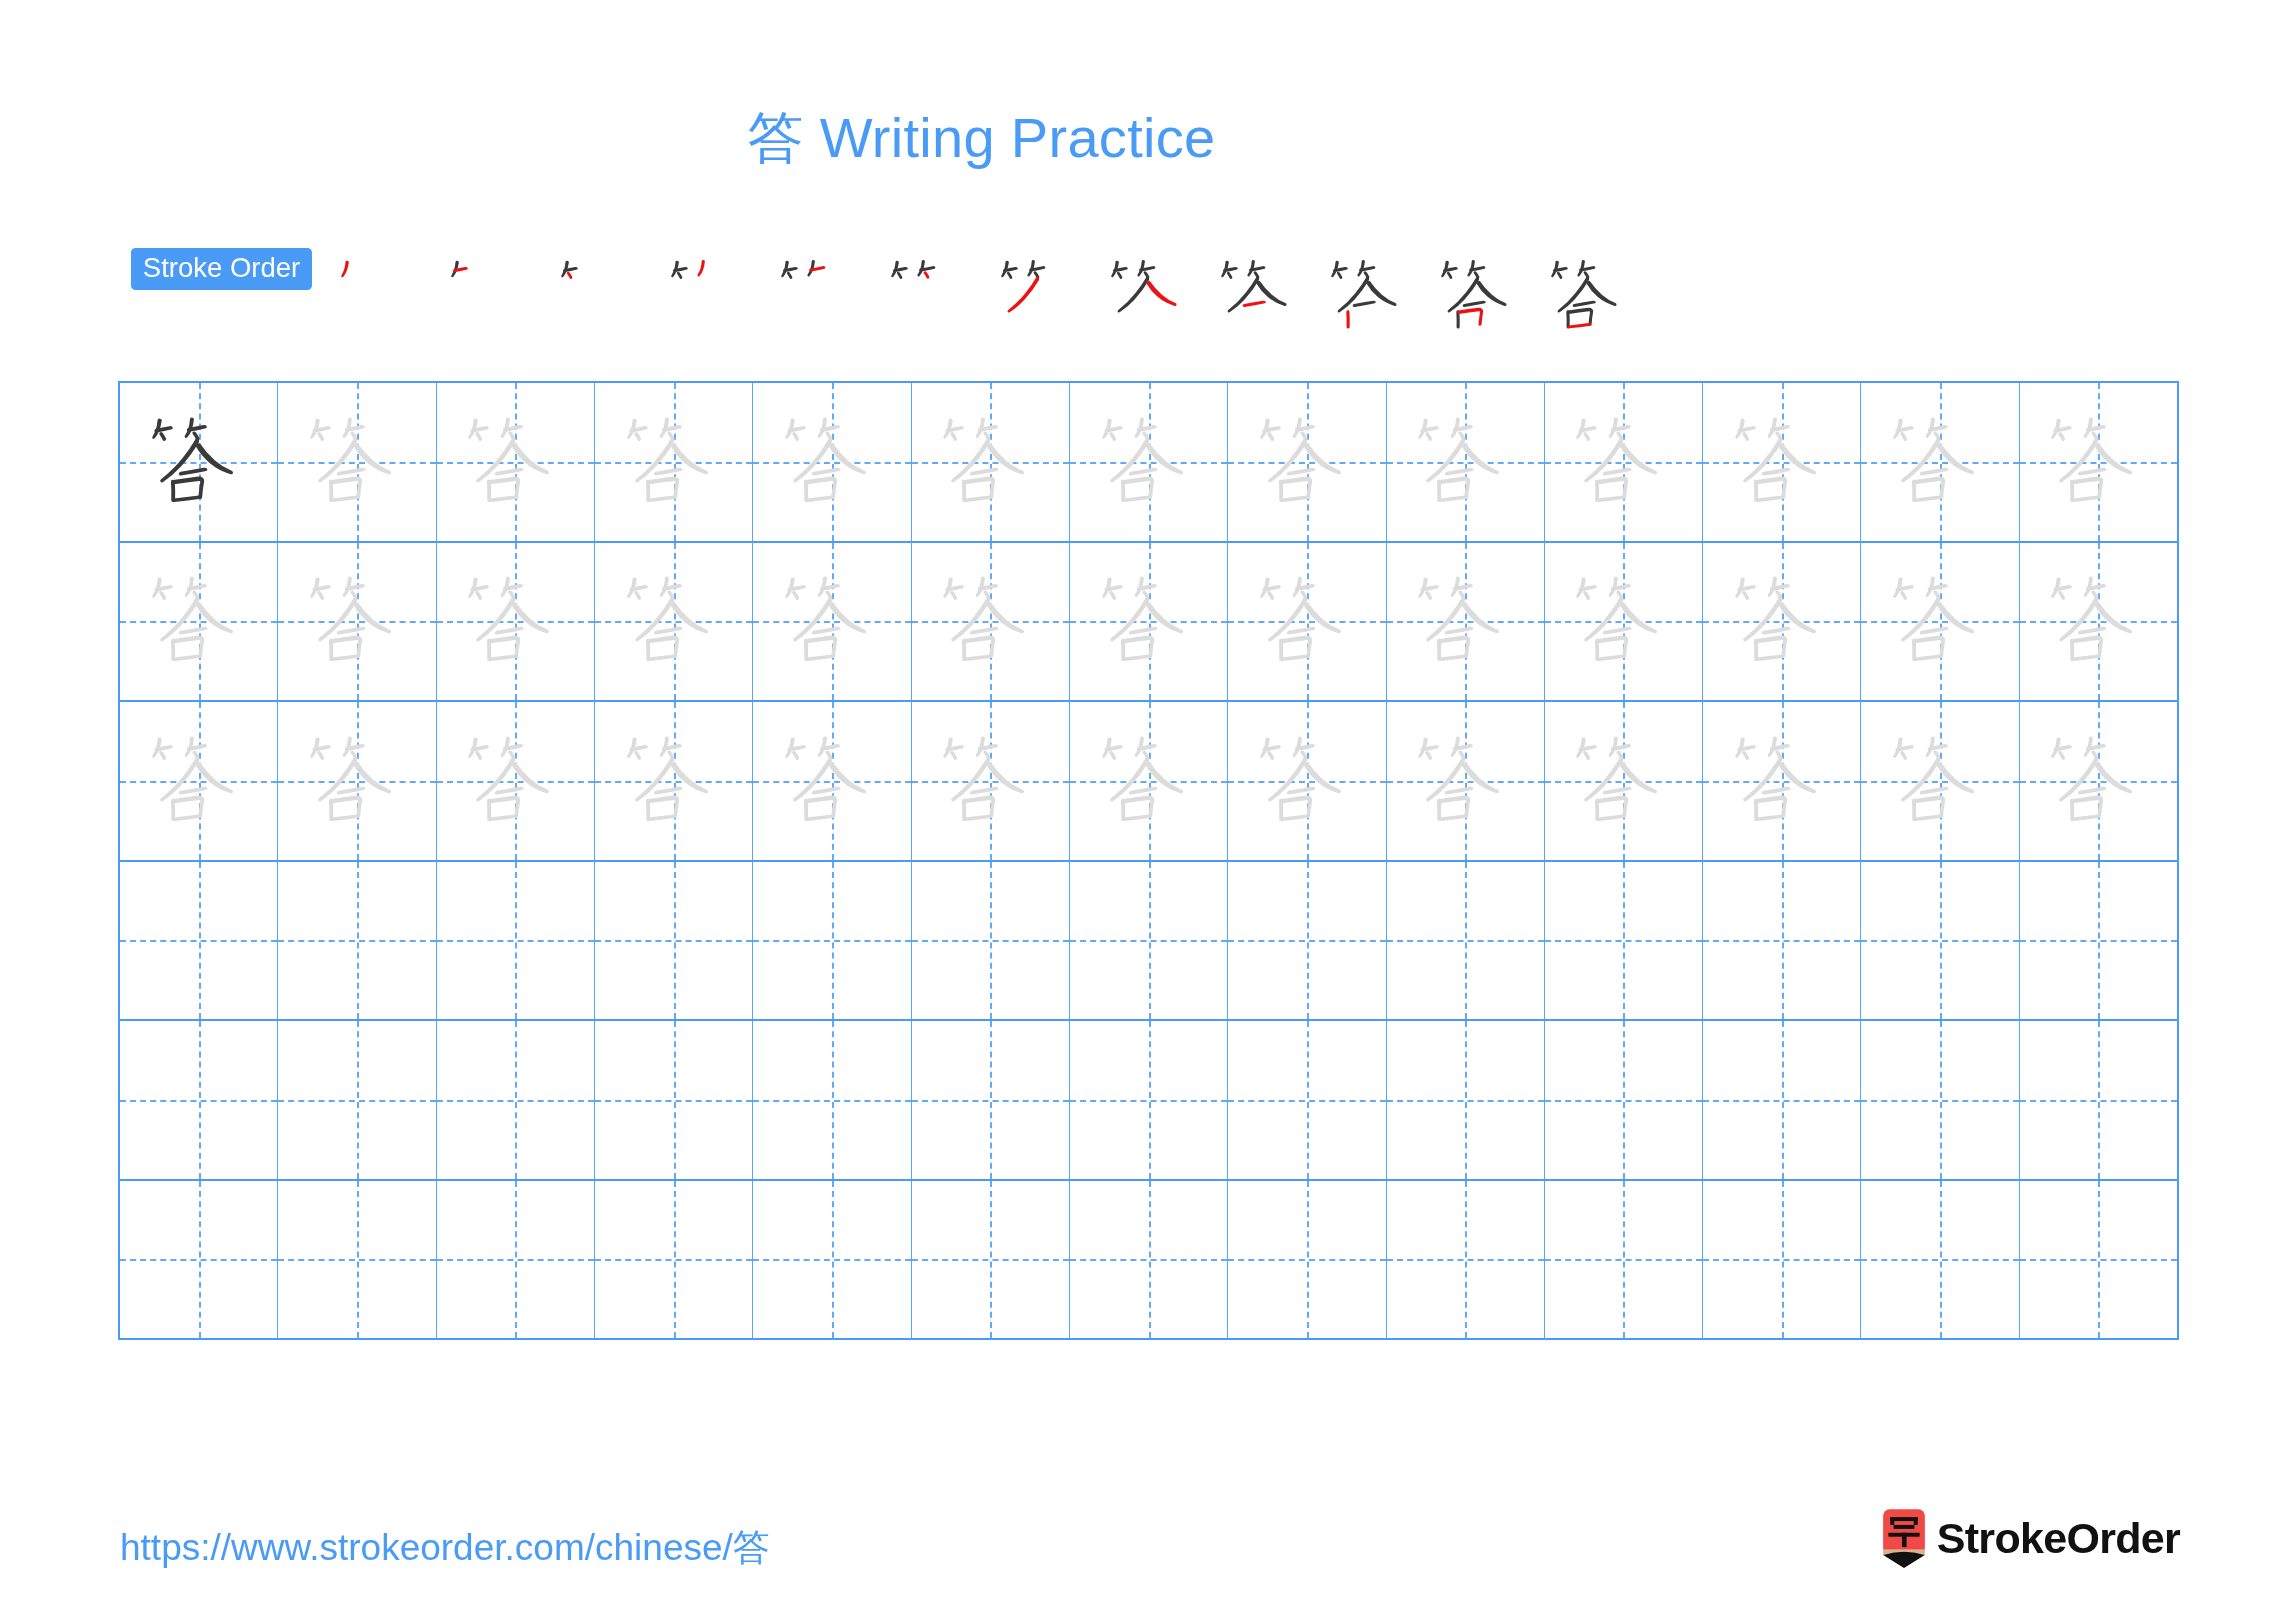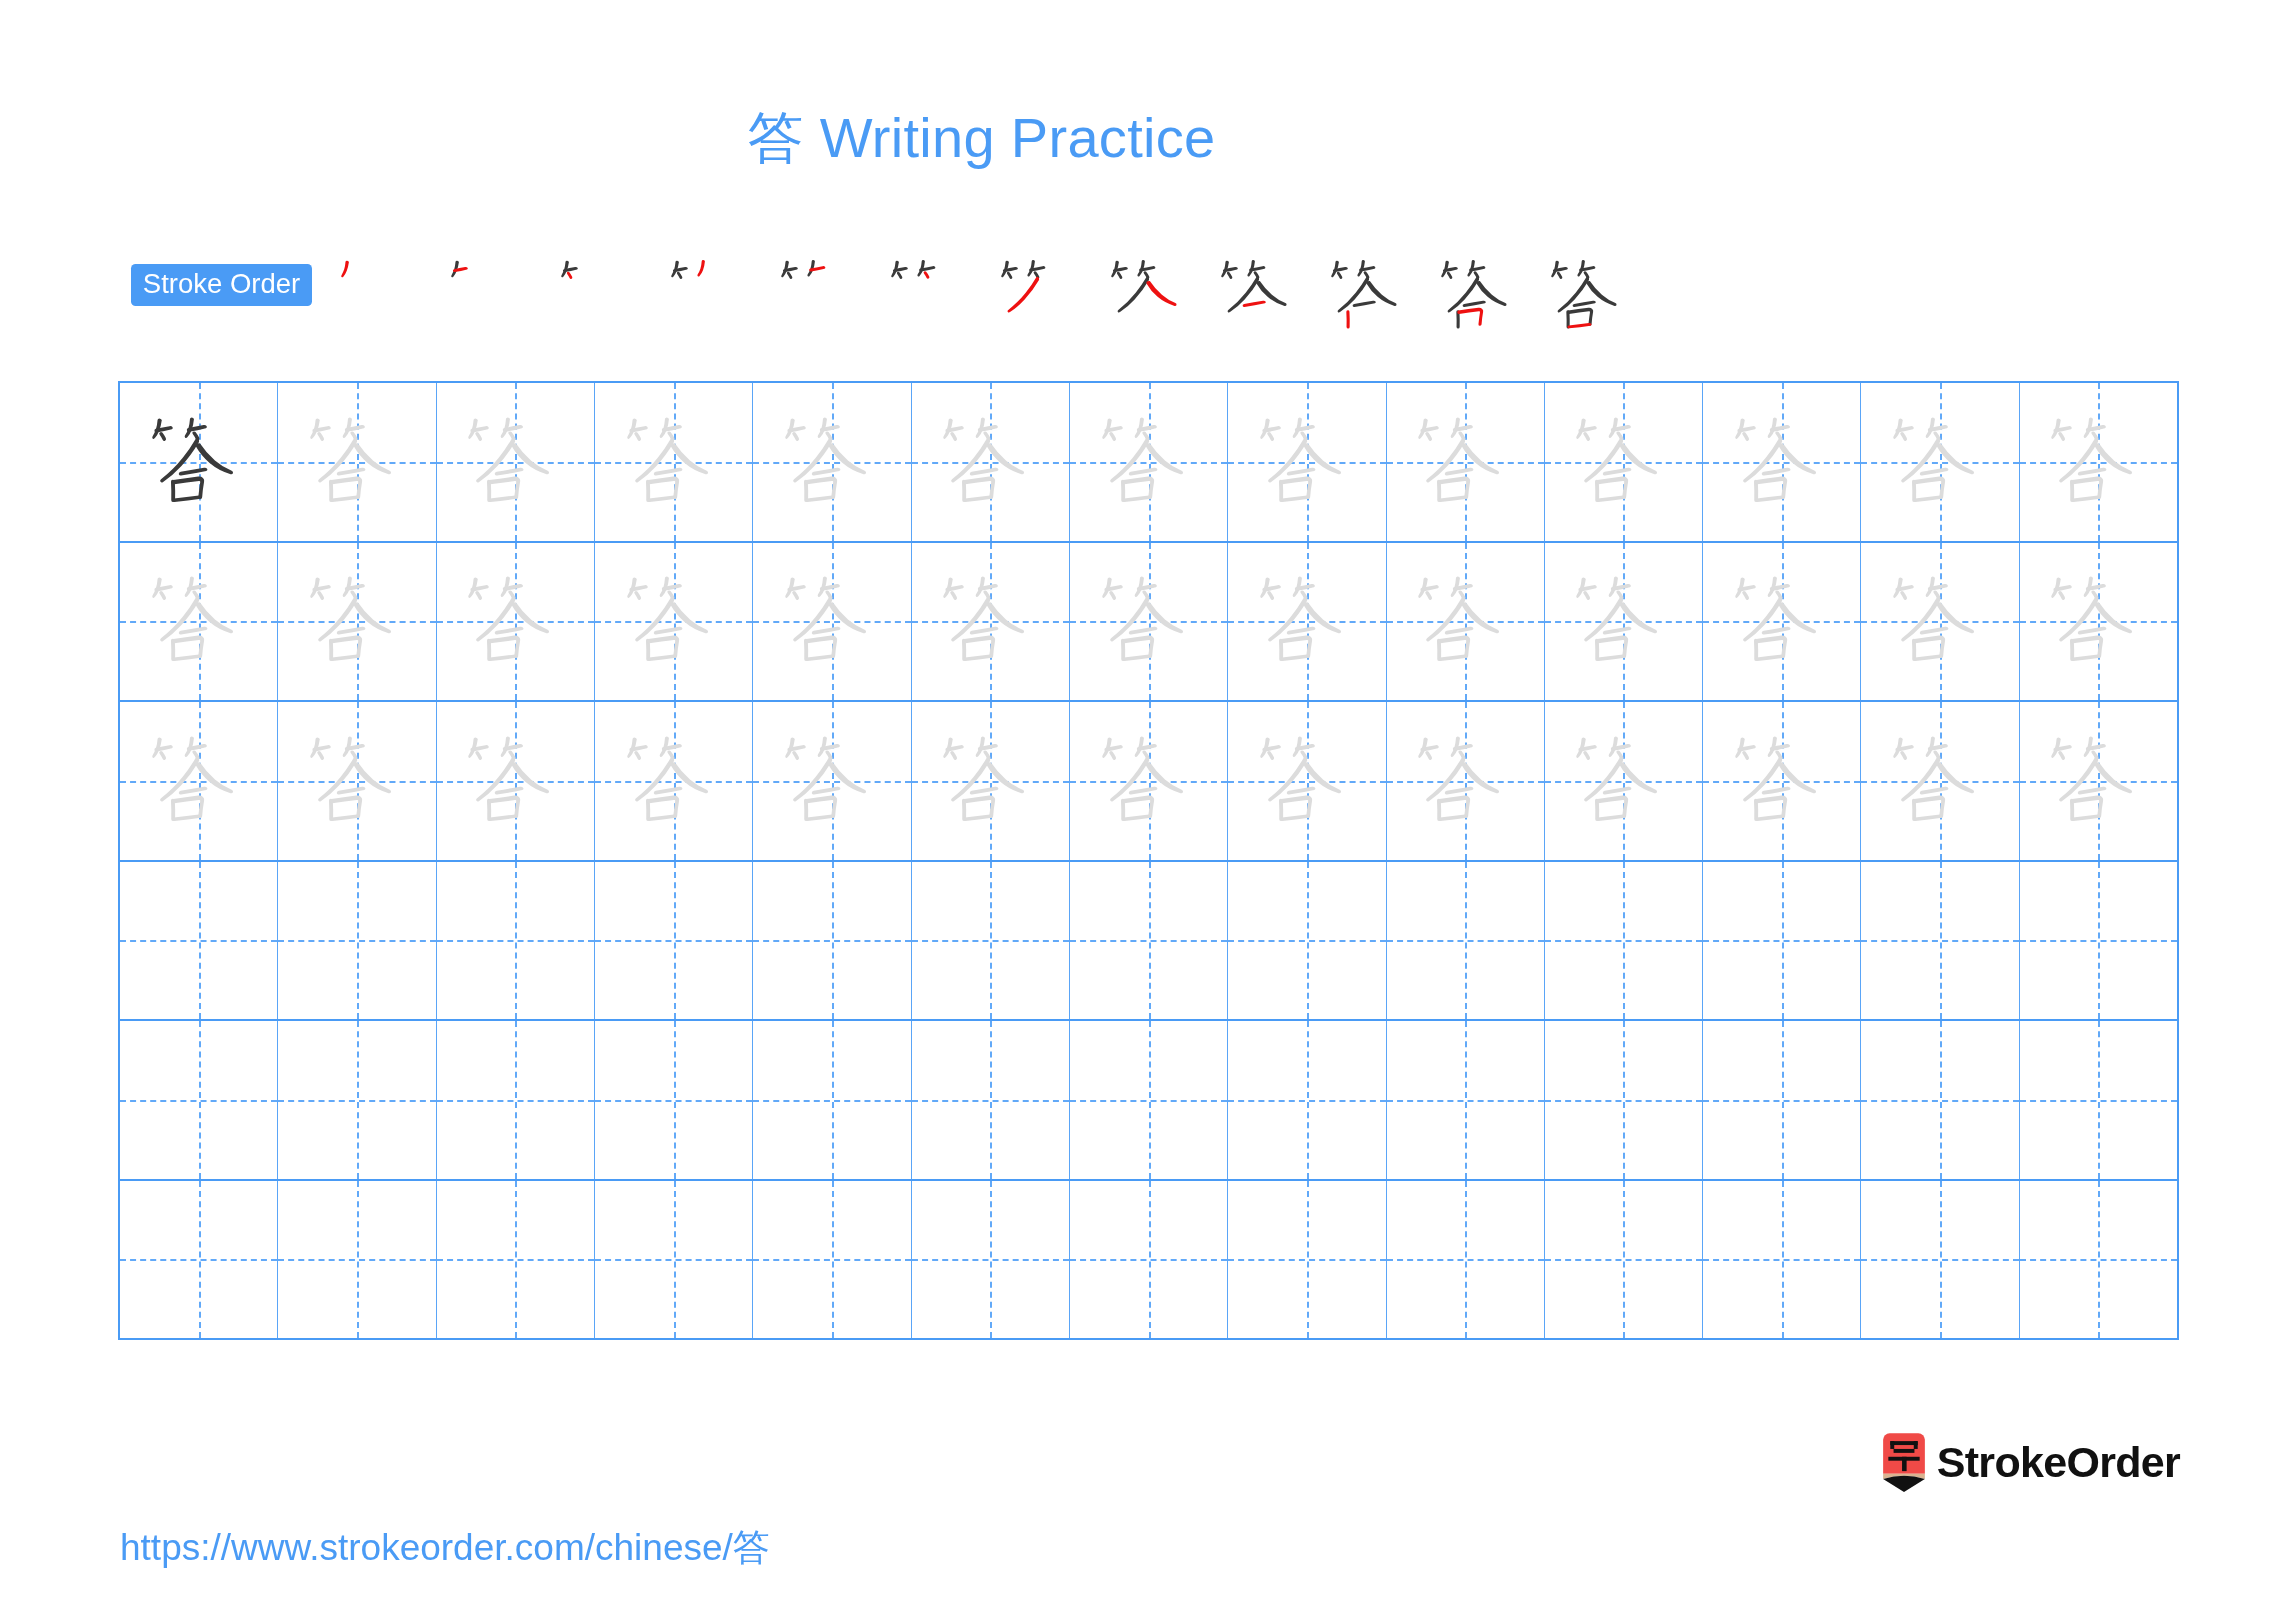--- a/index.html
+++ b/index.html
@@ -47,7 +47,7 @@
     border-radius: 4.6px;
     line-height: 1;
     white-space: nowrap;
-    margin-top: 23px;
+    margin-top: 7px;
     flex: 0 0 auto;
   }
   #stroke-steps {

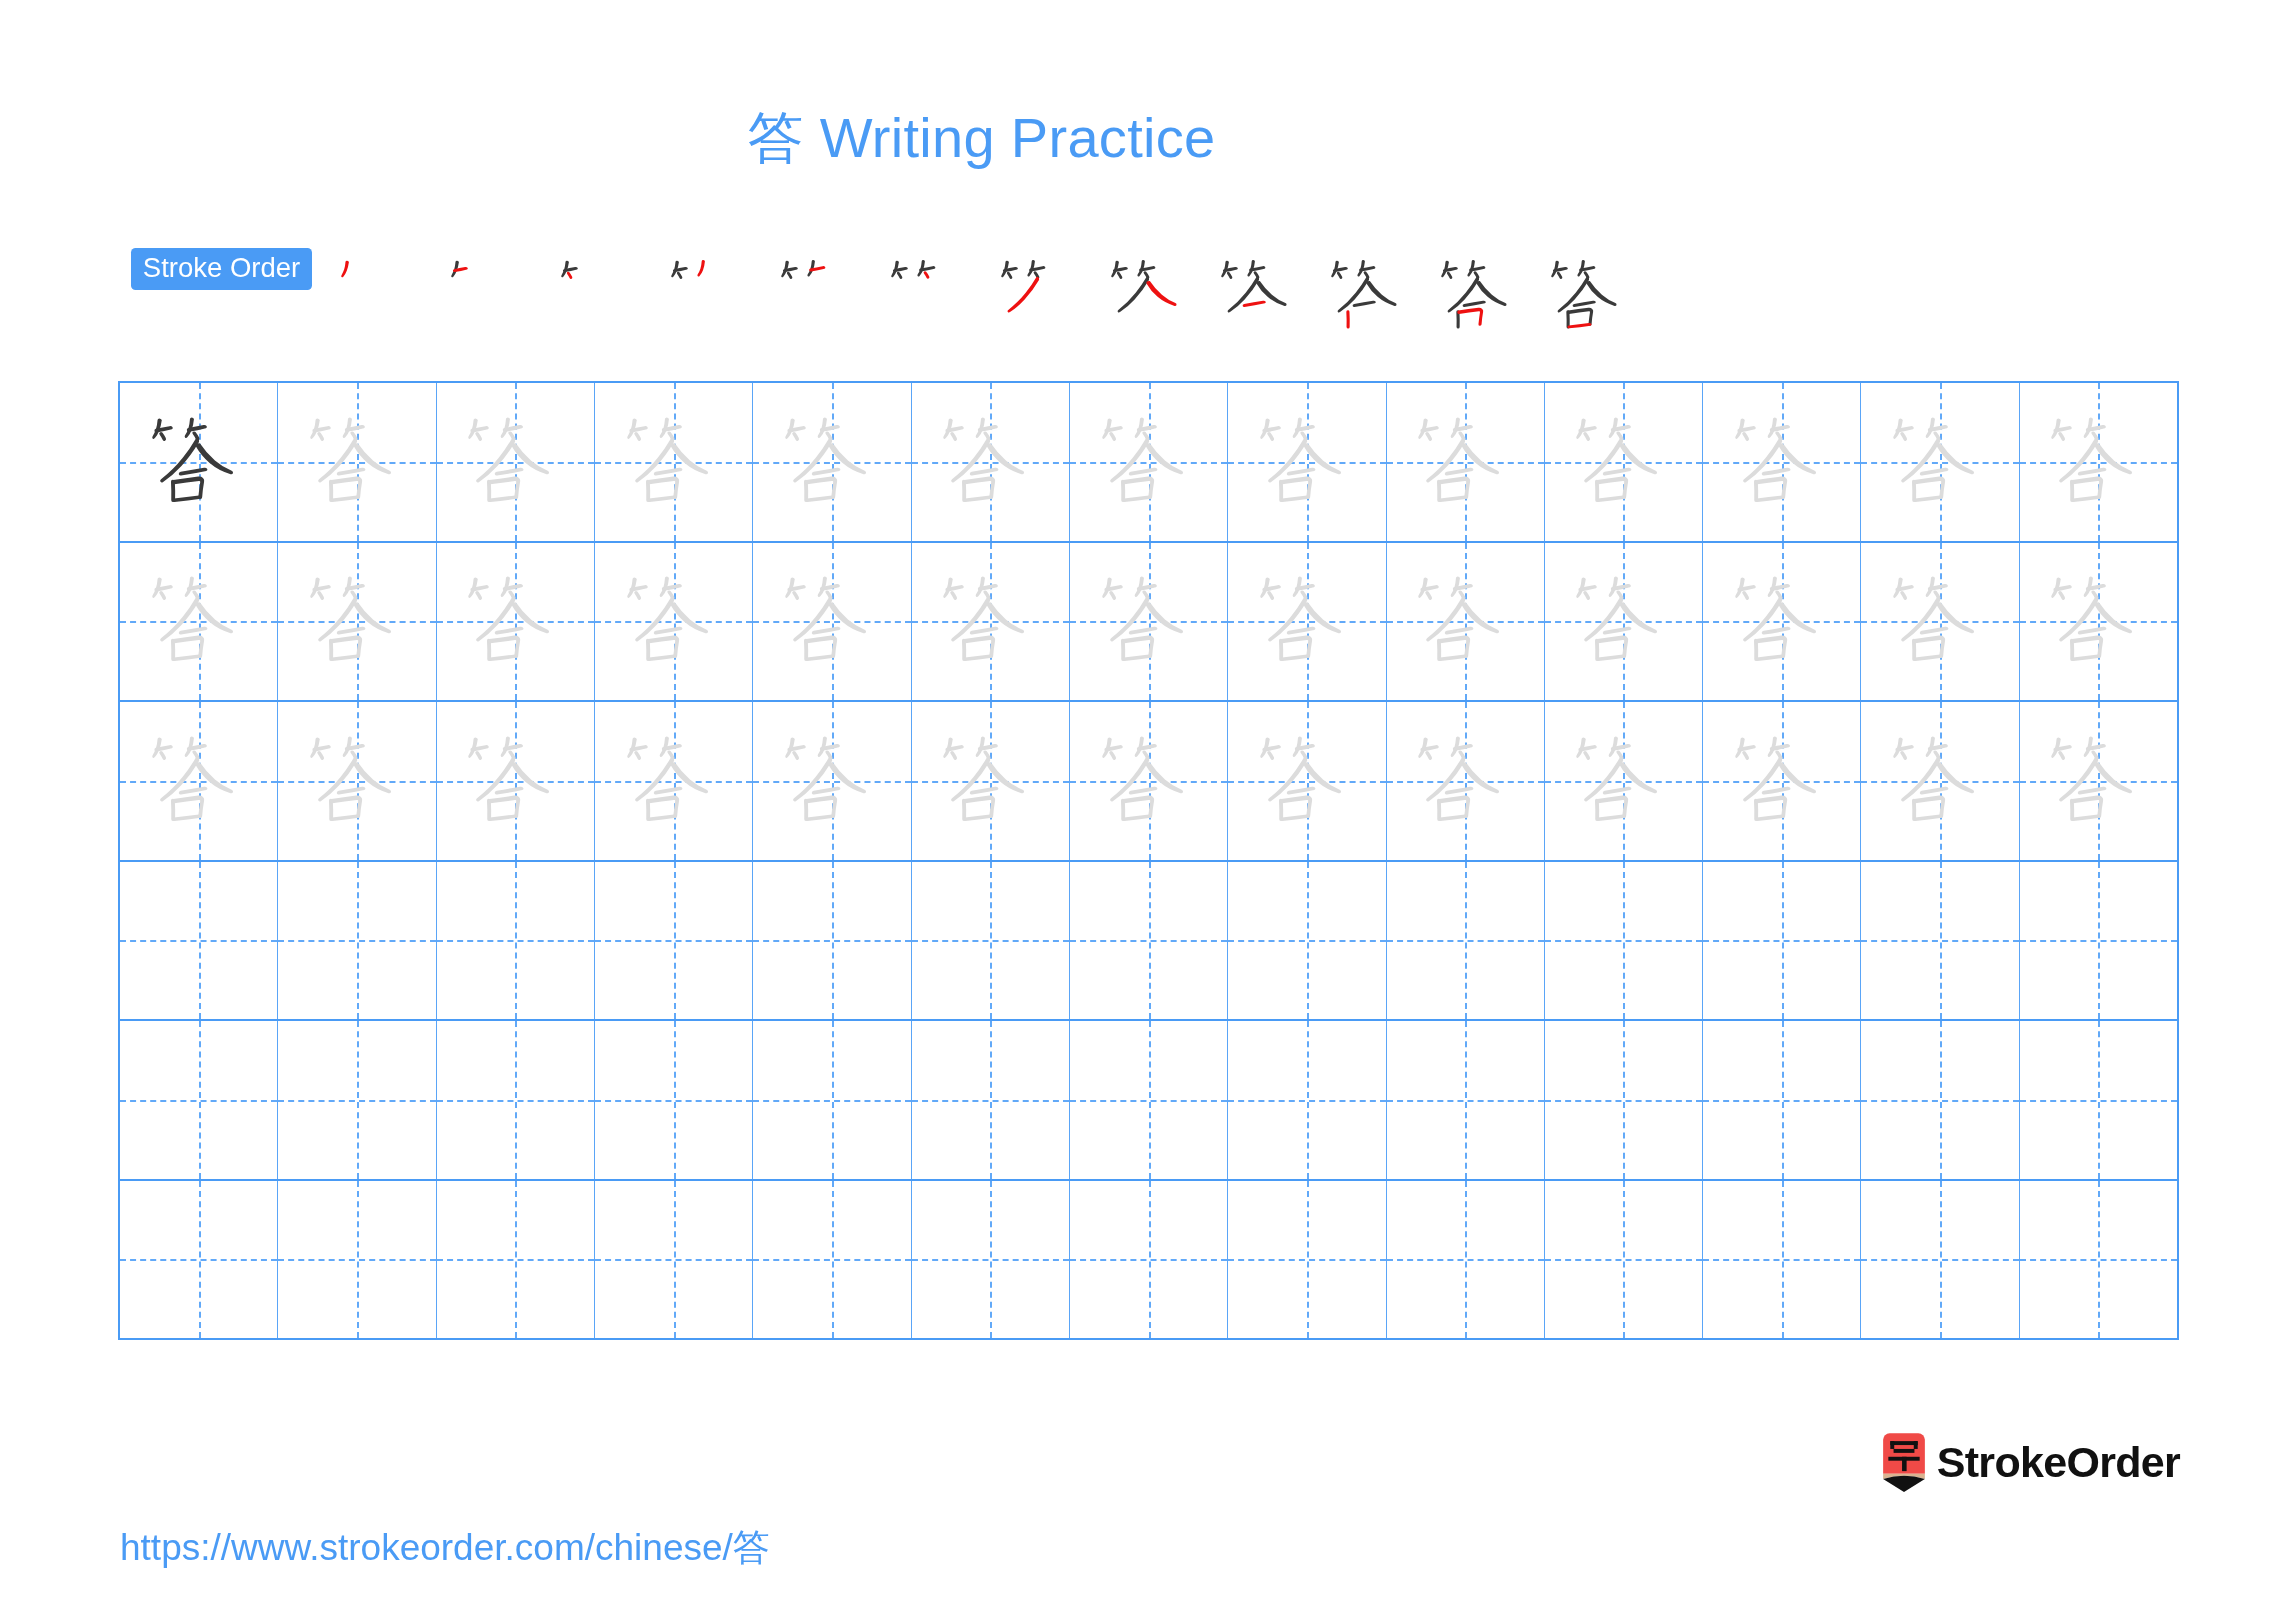--- a/index.html
+++ b/index.html
@@ -141,7 +141,7 @@
   #footer-brand {
     position: absolute;
     right: 115px;
-    top: 1432px;
+    top: 1508px;
     display: flex;
     align-items: center;
     gap: 8px;

